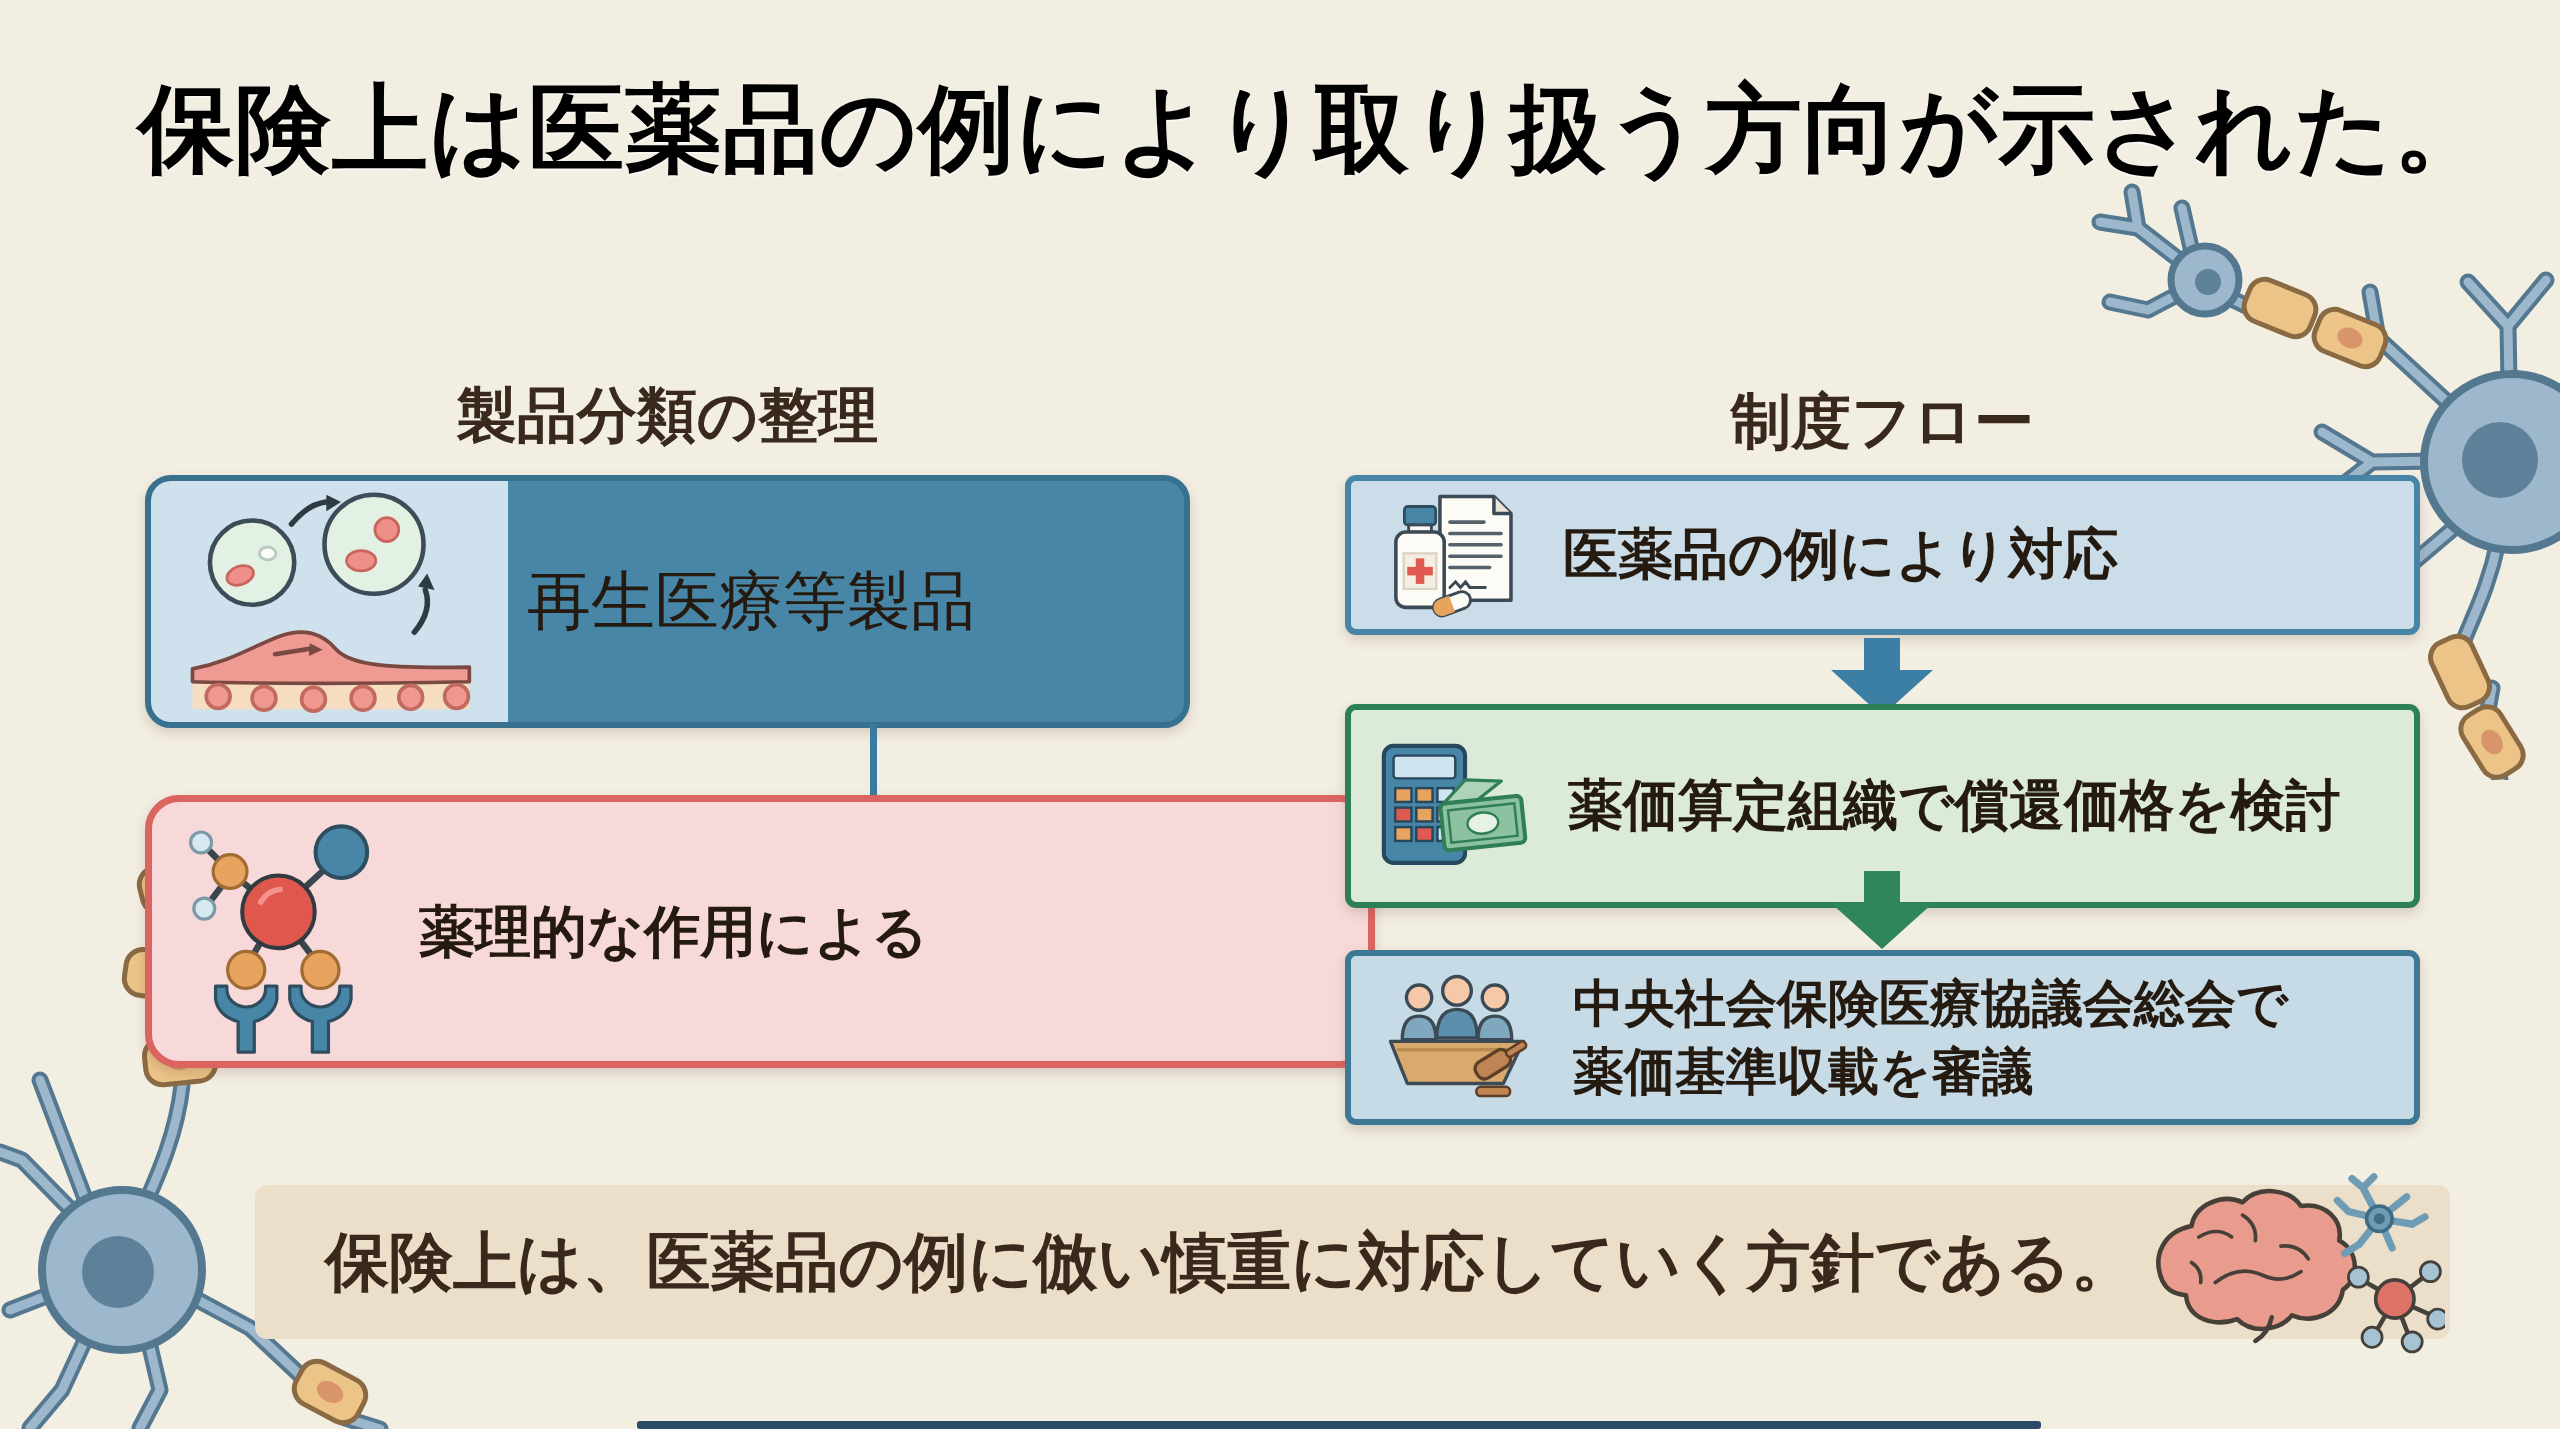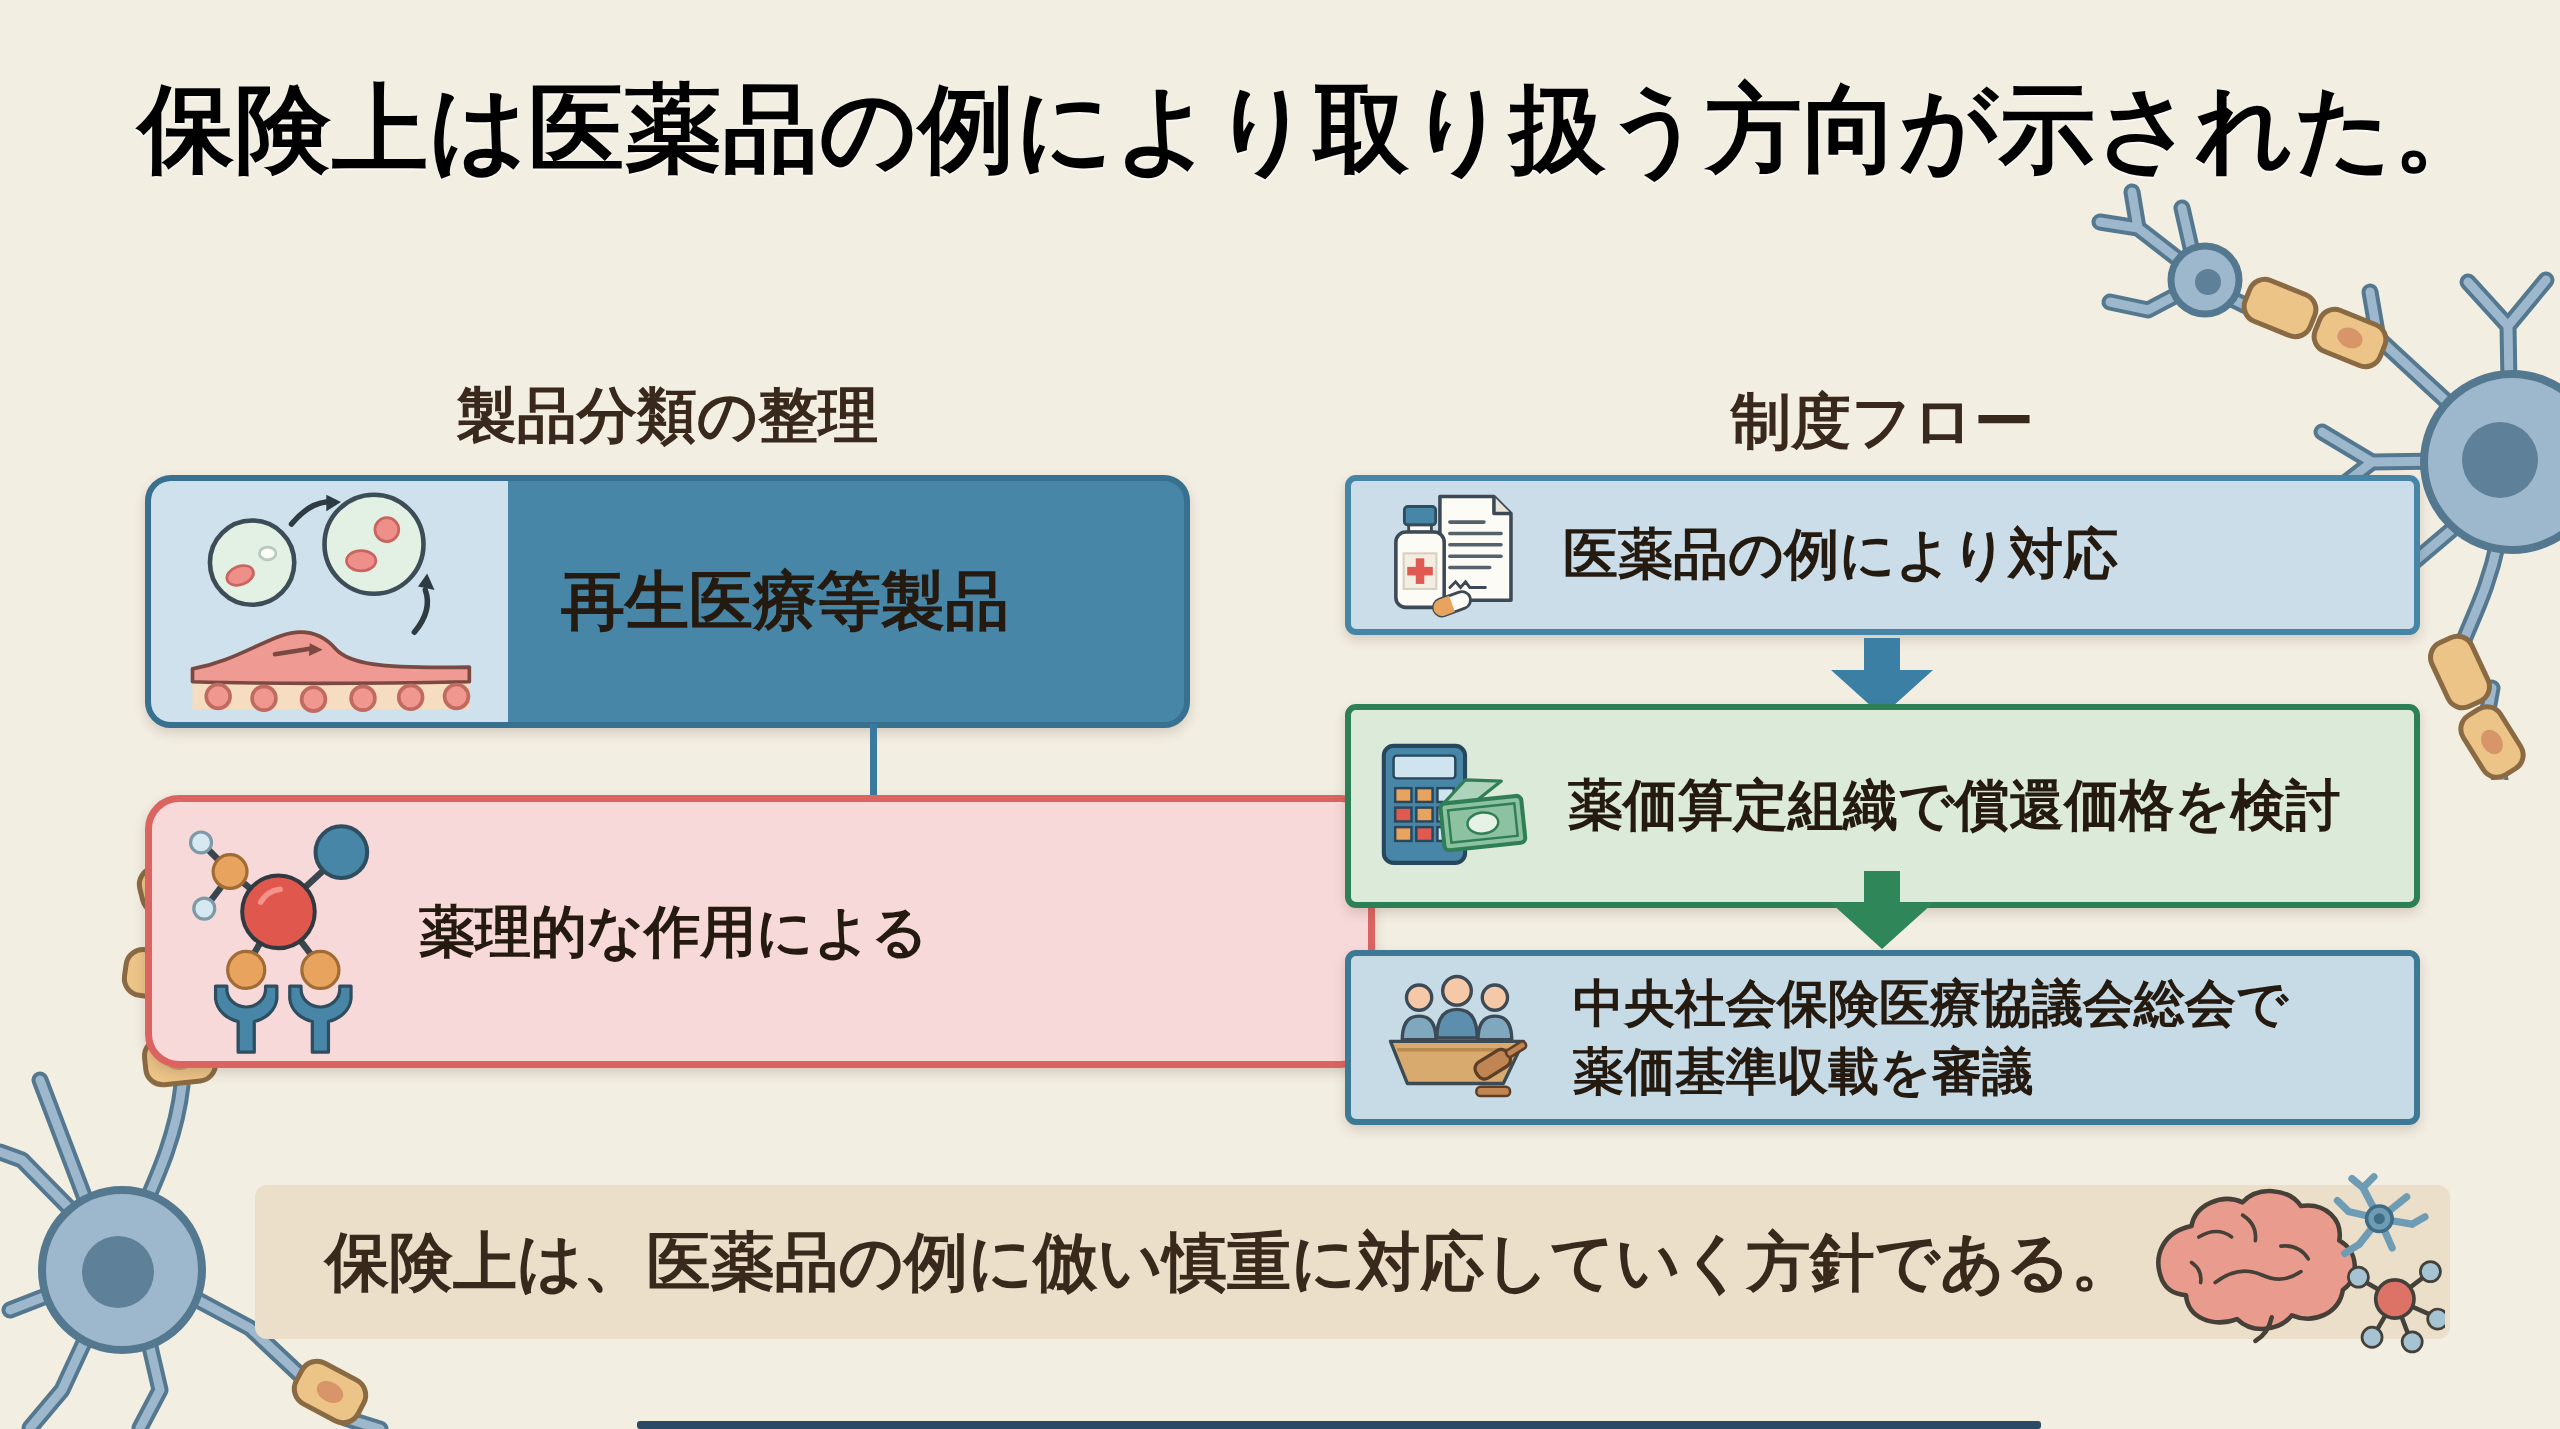--- a/index.html
+++ b/index.html
@@ -30,7 +30,7 @@
        background:#4886a8;border:6px solid #38708f;overflow:hidden;}
   .regen-icon-panel{width:357px;height:100%;background:#cfe1ec;
        border-radius:18px 0 0 18px;display:flex;align-items:center;justify-content:center;flex:none;}
-  .regen-label{font-size:64px;font-weight:700;color:#241a10;padding-left:53px;white-space:nowrap;}
+  .regen-label{font-size:64px;font-weight:400;color:#241a10;padding-left:19px;white-space:nowrap;}
 
   .connector{left:870px;top:724px;width:7px;height:75px;background:#3a7a9e;}
 

